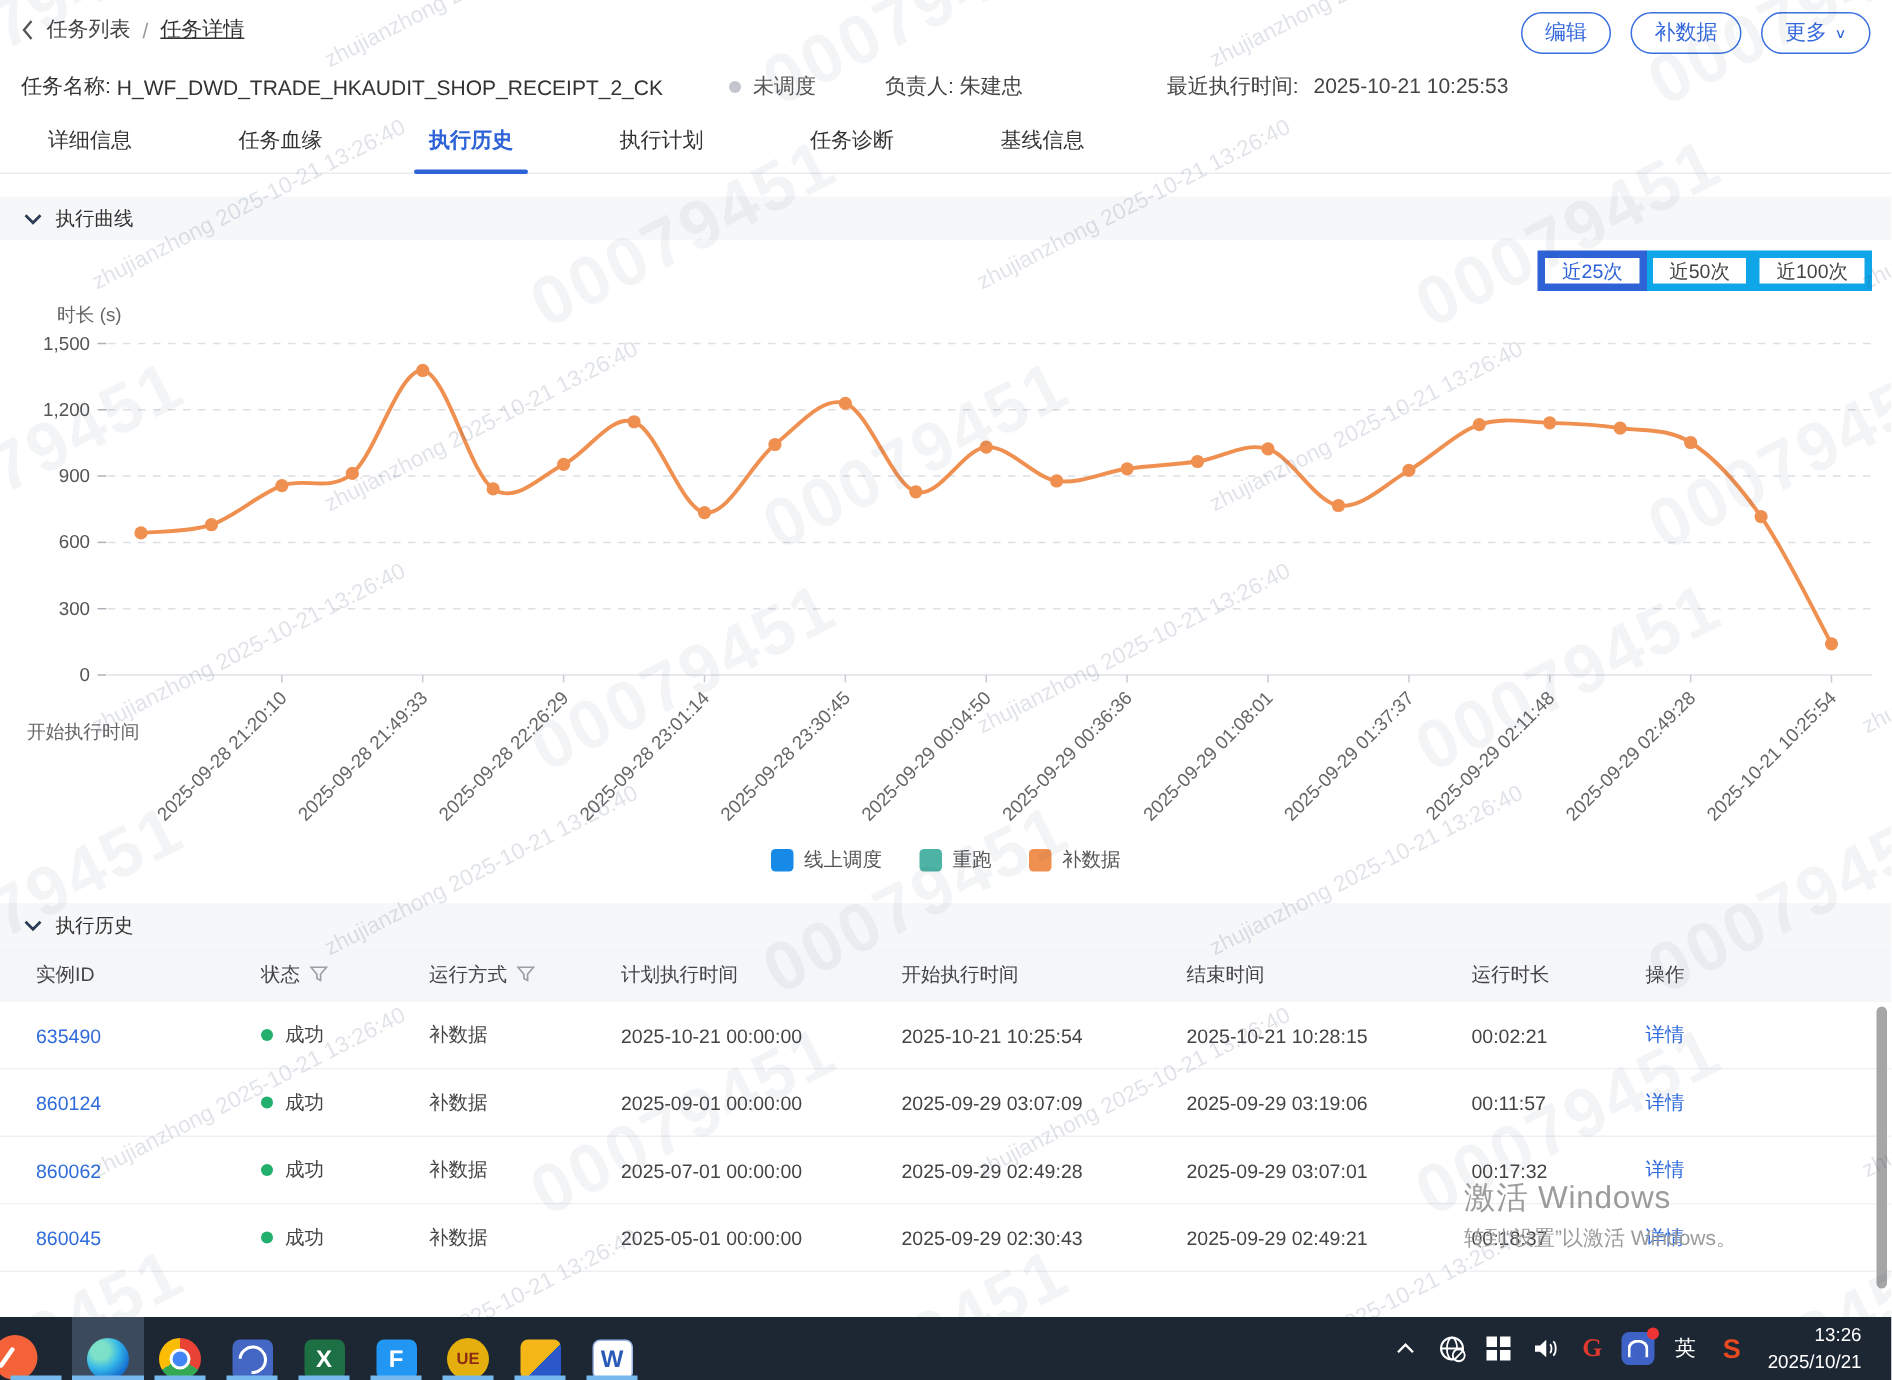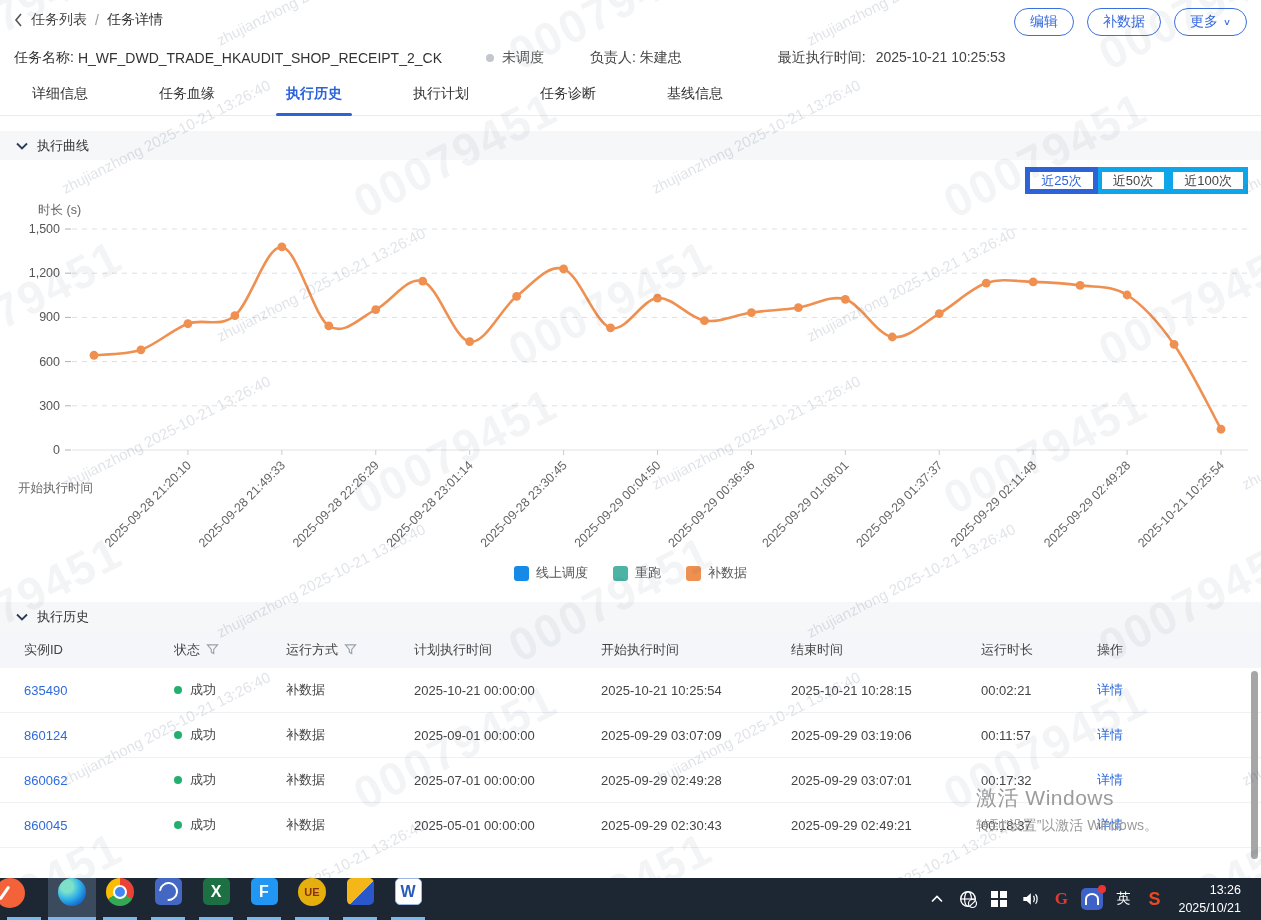--- a/index.html
+++ b/index.html
@@ -13,7 +13,7 @@
   .breadcrumb .back { color:#555; font-size:15px; cursor:pointer; display:flex; align-items:center; }
   .breadcrumb .sep { color:#999; }
   .crumb-prev { color:#444; }
-  .crumb-cur { color:#333; }
+  .crumb-cur { color:#333;text-decoration:underline; }
   .top-actions { margin-left:auto; display:flex; gap:13px; }
   .btn-outline { height:28px; padding:0 15px; background:#fff; border:1px solid #3a6fe0; color:#3468dc;
     font-size:14px; border-radius:14px; display:flex; align-items:center; gap:5px; cursor:pointer; }

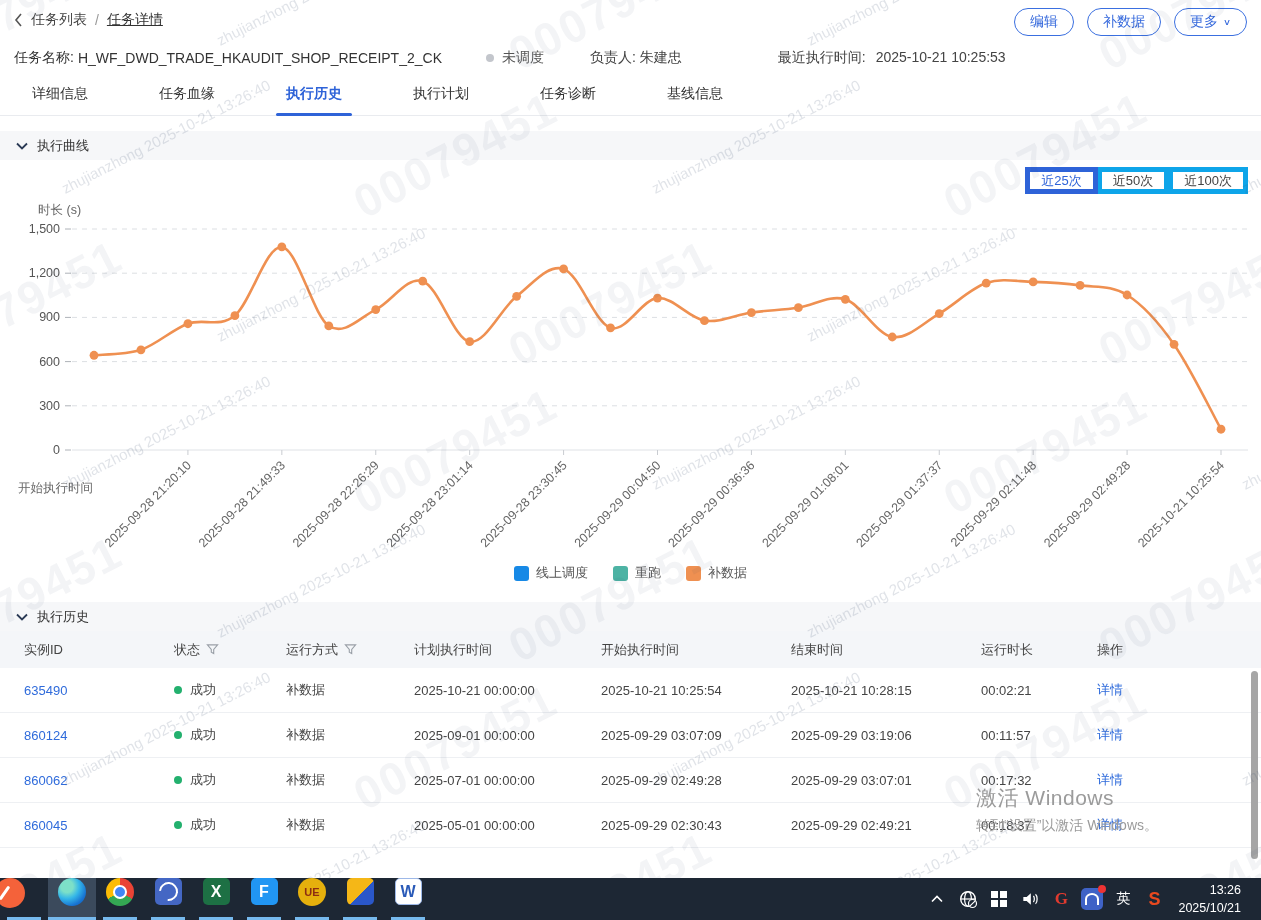--- a/index.html
+++ b/index.html
@@ -78,7 +78,7 @@
   .taskbar { position:absolute; left:0; bottom:0; width:1261px; height:42px; background:#1d2734;
     display:flex; align-items:stretch; z-index:100; }
   .tb-apps { display:flex; align-items:stretch; }
-  .tb-cell { position:relative; width:48px; display:flex; align-items:flex-start; justify-content:center; cursor:pointer; }
+  .tb-cell { position:relative; width:48px; display:flex; align-items:flex-end; justify-content:center; cursor:pointer; }
   .tb-cell.activewin { background:#3b4a5c; }
   .tb-cell .runline { position:absolute; left:7px; right:7px; bottom:0; height:3px; background:#76b9ed; }
   .tb-cell.activewin .runline { left:0; right:0; }

